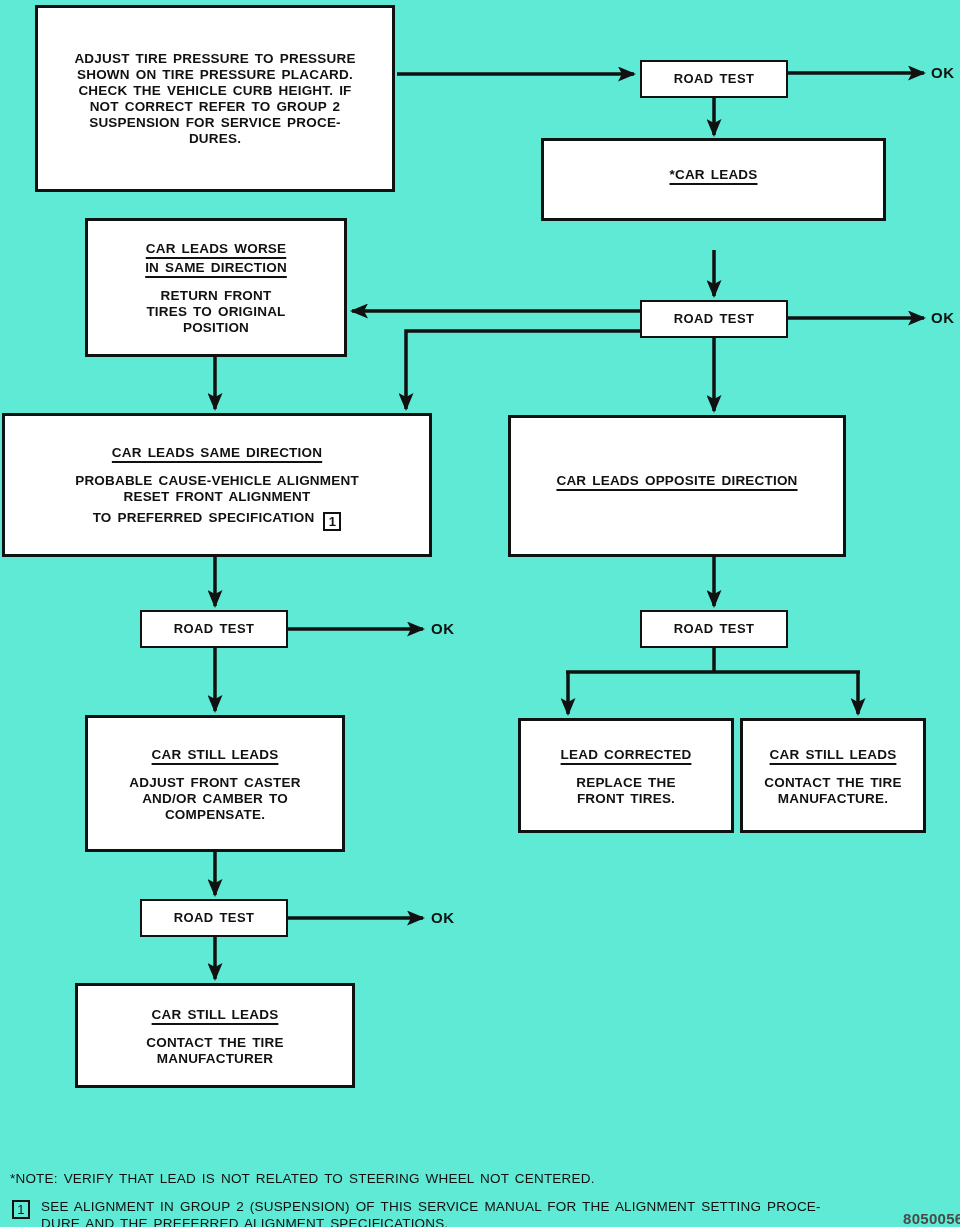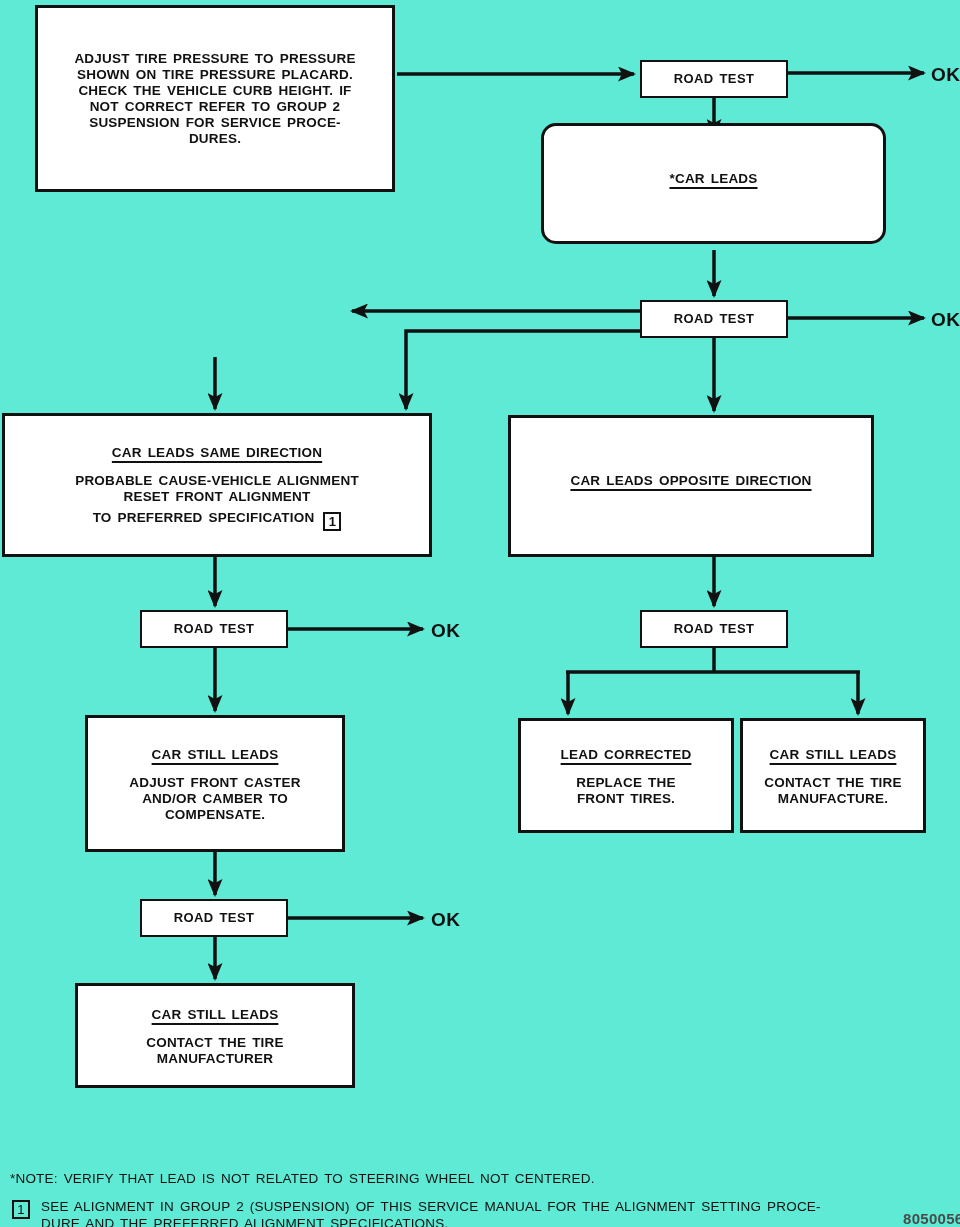--- a/index.html
+++ b/index.html
@@ -59,7 +59,7 @@
   .ok-label {
     position: absolute;
     font-weight: bold;
-    font-size: 19px;
+    font-size: 15px;
     letter-spacing: 0.5px;
   }
   .lastline {

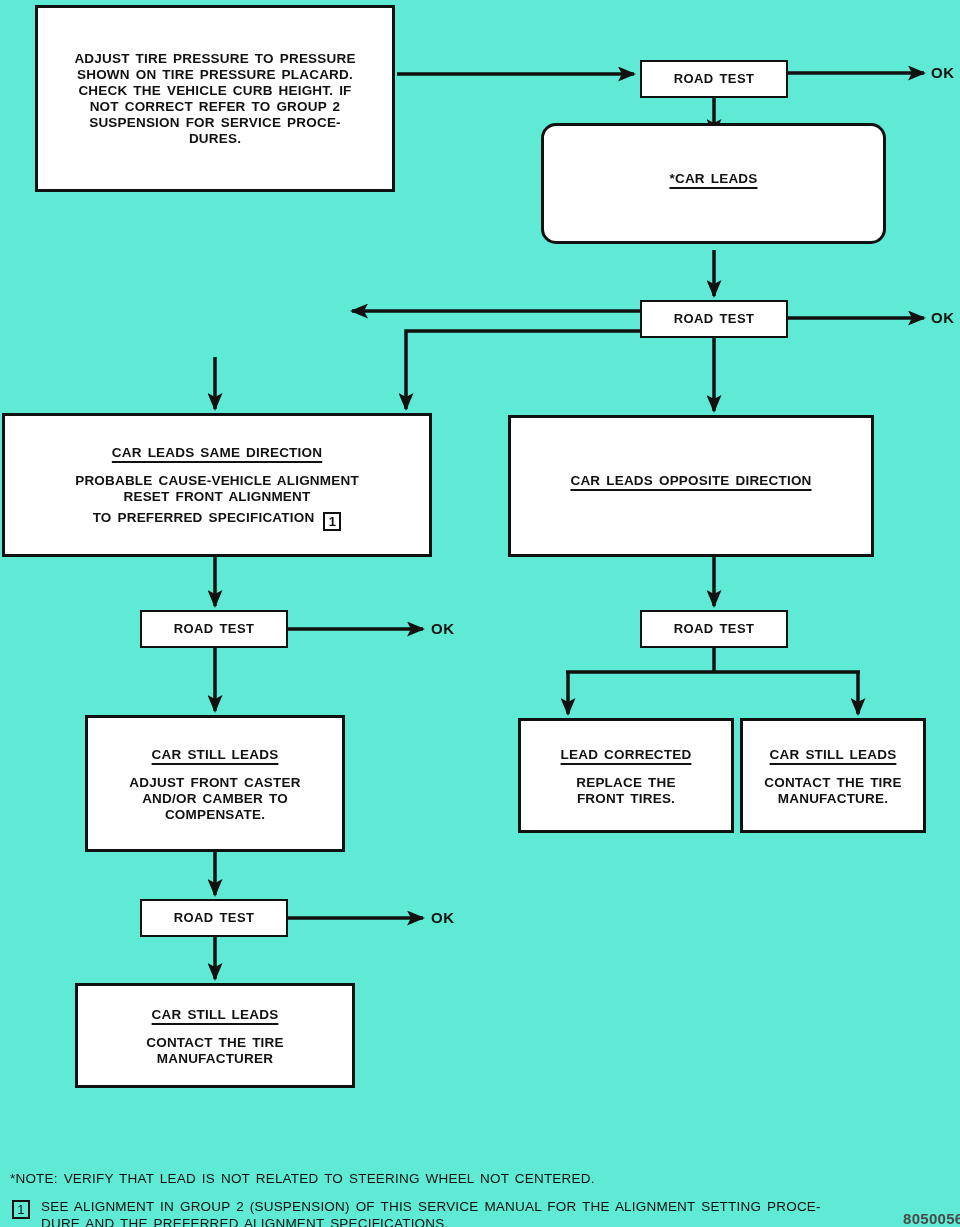--- a/index.html
+++ b/index.html
@@ -85,7 +85,7 @@
   
   #box-start            { left: 35px;  top: 5px;   width: 360px; height: 187px; }
   #box-rt1              { left: 640px; top: 60px; }
-  #box-car-leads        { left: 541px; top: 123px; width: 345px; height: 121px; border-radius: 15px; }
+  #box-car-leads        { left: 541px; top: 138px; width: 345px; height: 83px; }
   #box-rt2              { left: 640px; top: 300px; }
   #box-worse            { left: 85px;  top: 218px; width: 262px; height: 139px; }
   #box-same             { left: 2px;   top: 413px; width: 430px; height: 144px; }

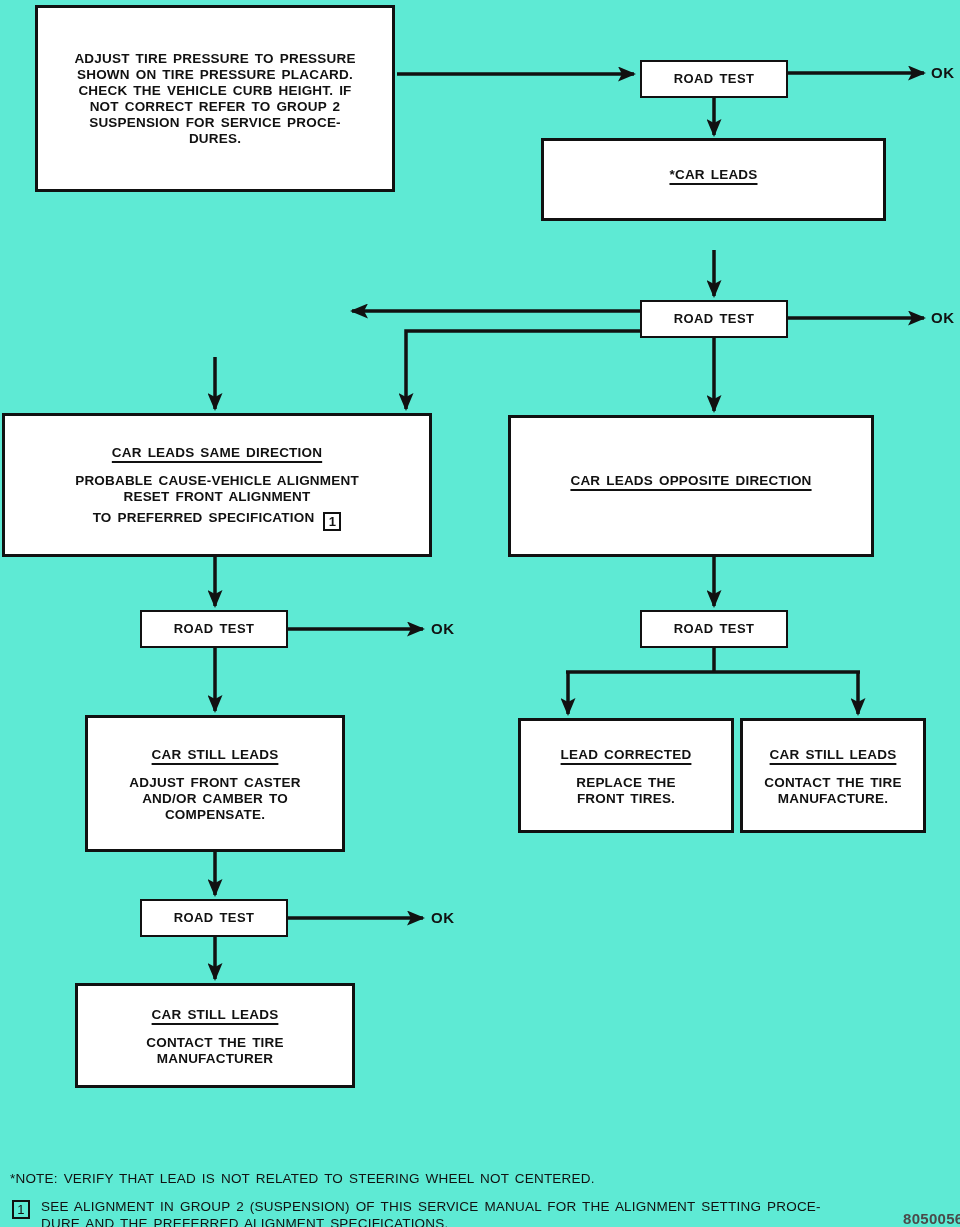--- a/index.html
+++ b/index.html
@@ -209,6 +209,13 @@
   </div>
   <div class="ok-label" id="ok2">OK</div>
 
+  <div class="node" id="box-worse">
+    <div class="title">CAR LEADS WORSE
+IN SAME DIRECTION</div>
+    <div class="body">RETURN FRONT
+TIRES TO ORIGINAL
+POSITION</div>
+  </div>
 
   <div class="node" id="box-same">
     <div class="title">CAR LEADS SAME DIRECTION</div>

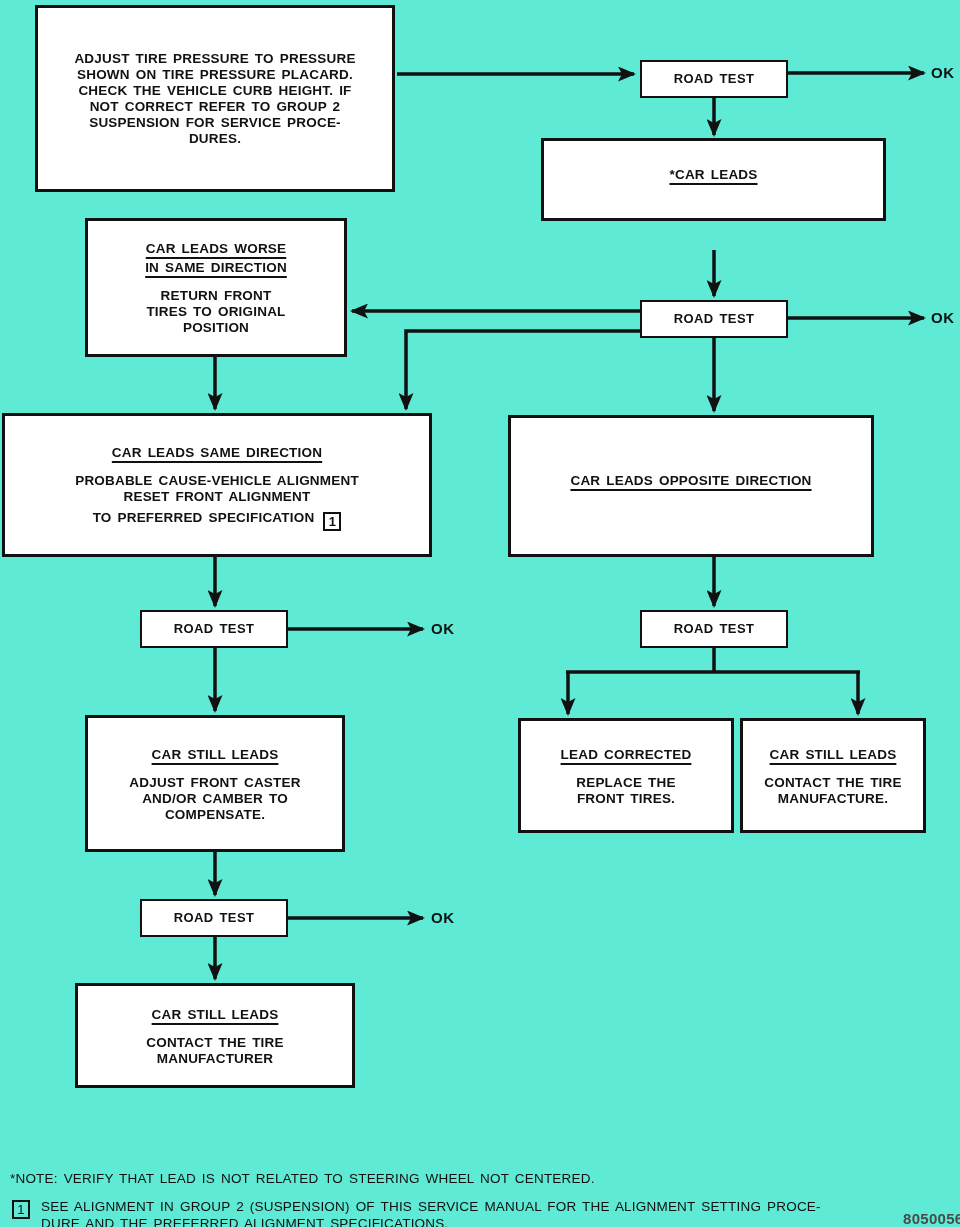--- a/index.html
+++ b/index.html
@@ -89,7 +89,7 @@
   #box-rt2              { left: 640px; top: 300px; }
   #box-worse            { left: 85px;  top: 218px; width: 262px; height: 139px; }
   #box-same             { left: 2px;   top: 413px; width: 430px; height: 144px; }
-  #box-opposite         { left: 508px; top: 415px; width: 366px; height: 142px; }
+  #box-opposite         { left: 508px; top: 415px; width: 338px; height: 142px; }
   #box-rt3              { left: 140px; top: 610px; }
   #box-still-caster     { left: 85px;  top: 715px; width: 260px; height: 137px; }
   #box-rt4              { left: 640px; top: 610px; }

